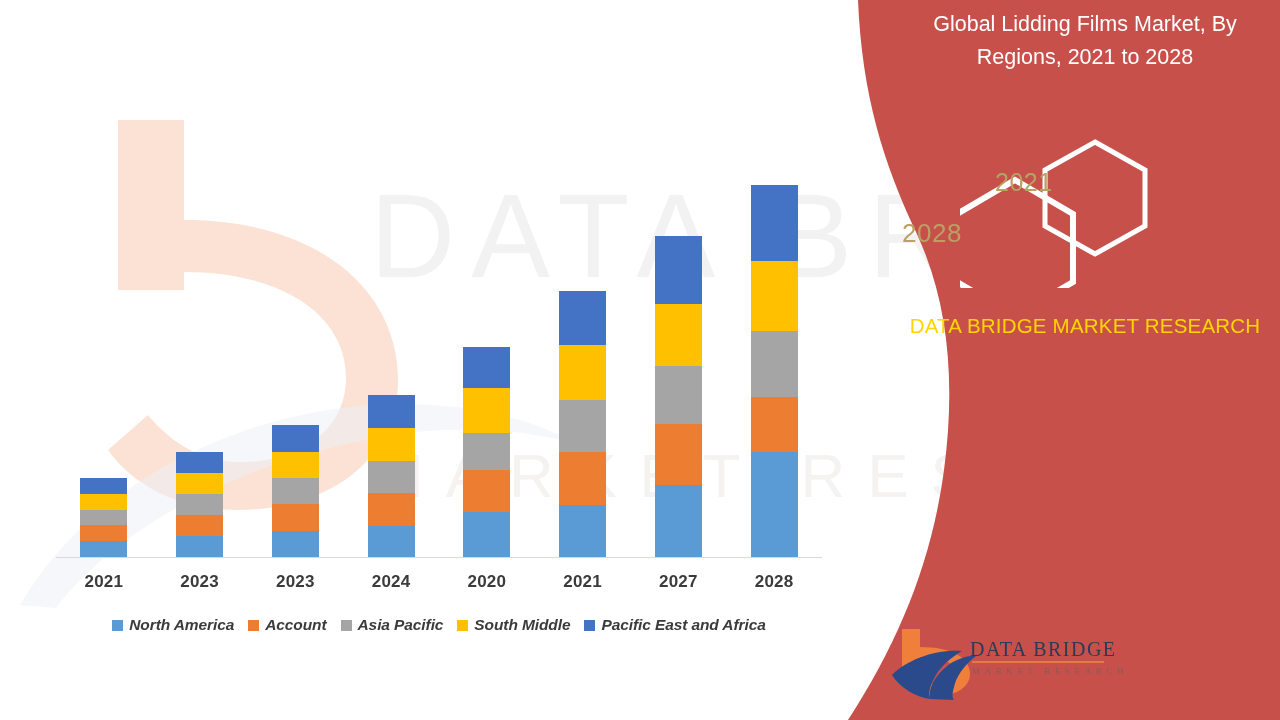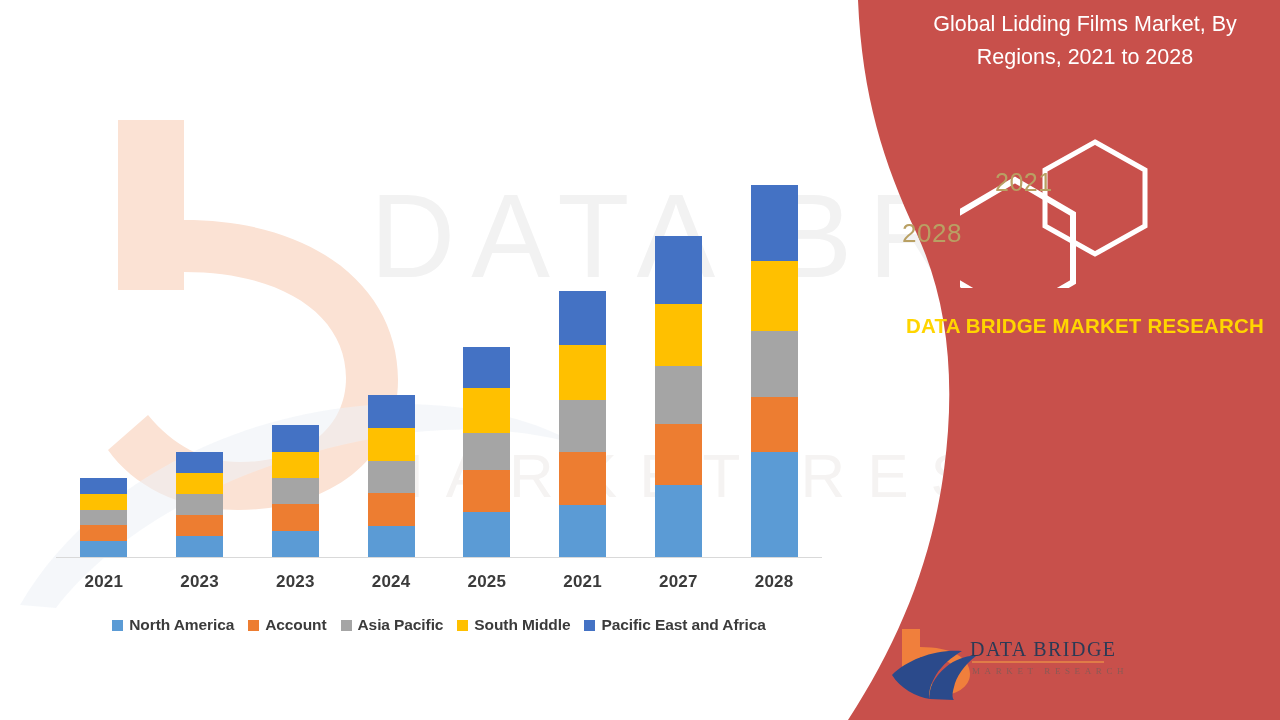--- a/index.html
+++ b/index.html
@@ -188,7 +188,7 @@
     color: #ffd500;
     font-size: 20.5px;
     line-height: 32px;
-    font-weight: 700;
+    font-weight: 400;
     letter-spacing: .2px;
   }
   .logo {

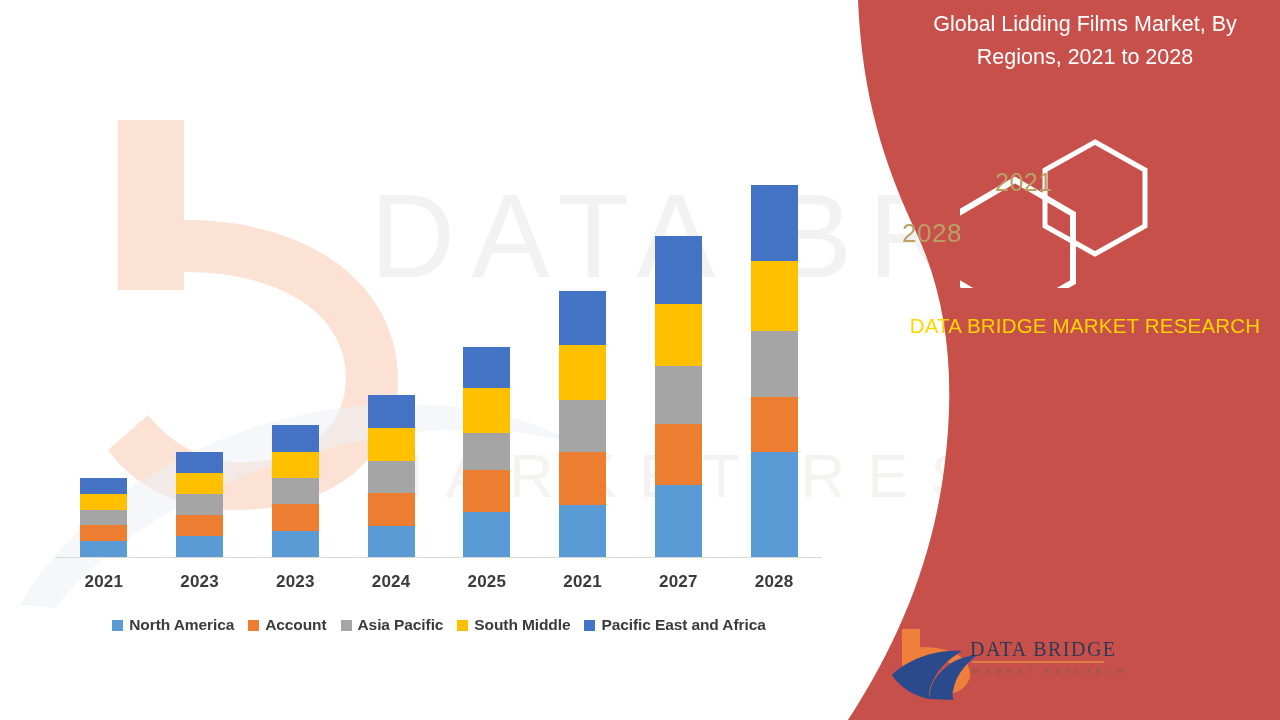--- a/index.html
+++ b/index.html
@@ -324,7 +324,7 @@
       <div class="xtick">2023</div>
       <div class="xtick">2023</div>
       <div class="xtick">2024</div>
-      <div class="xtick">2025</div>
+      <div class="xtick">2020</div>
       <div class="xtick">2021</div>
       <div class="xtick">2027</div>
       <div class="xtick">2028</div>

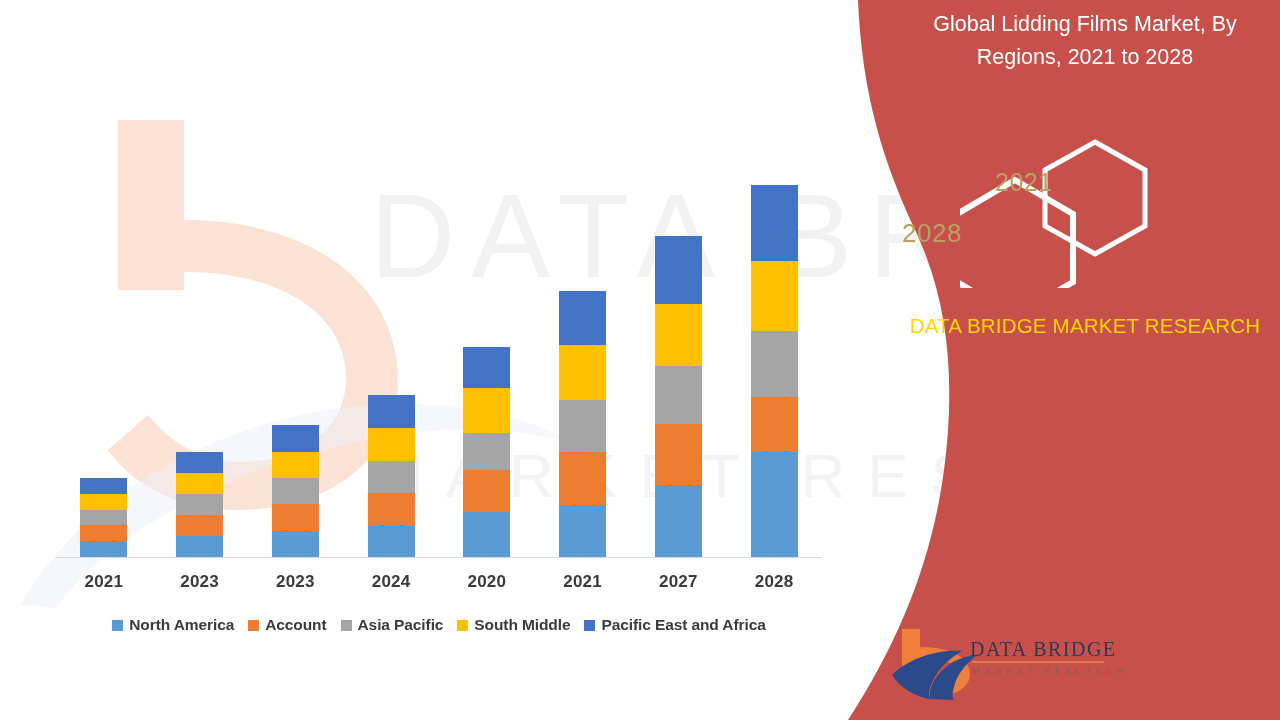--- a/index.html
+++ b/index.html
@@ -126,6 +126,7 @@
     justify-content: center;
     align-items: center;
     gap: 14px;
+    font-style: italic;
   }
   .legend-item {
     display: flex;

